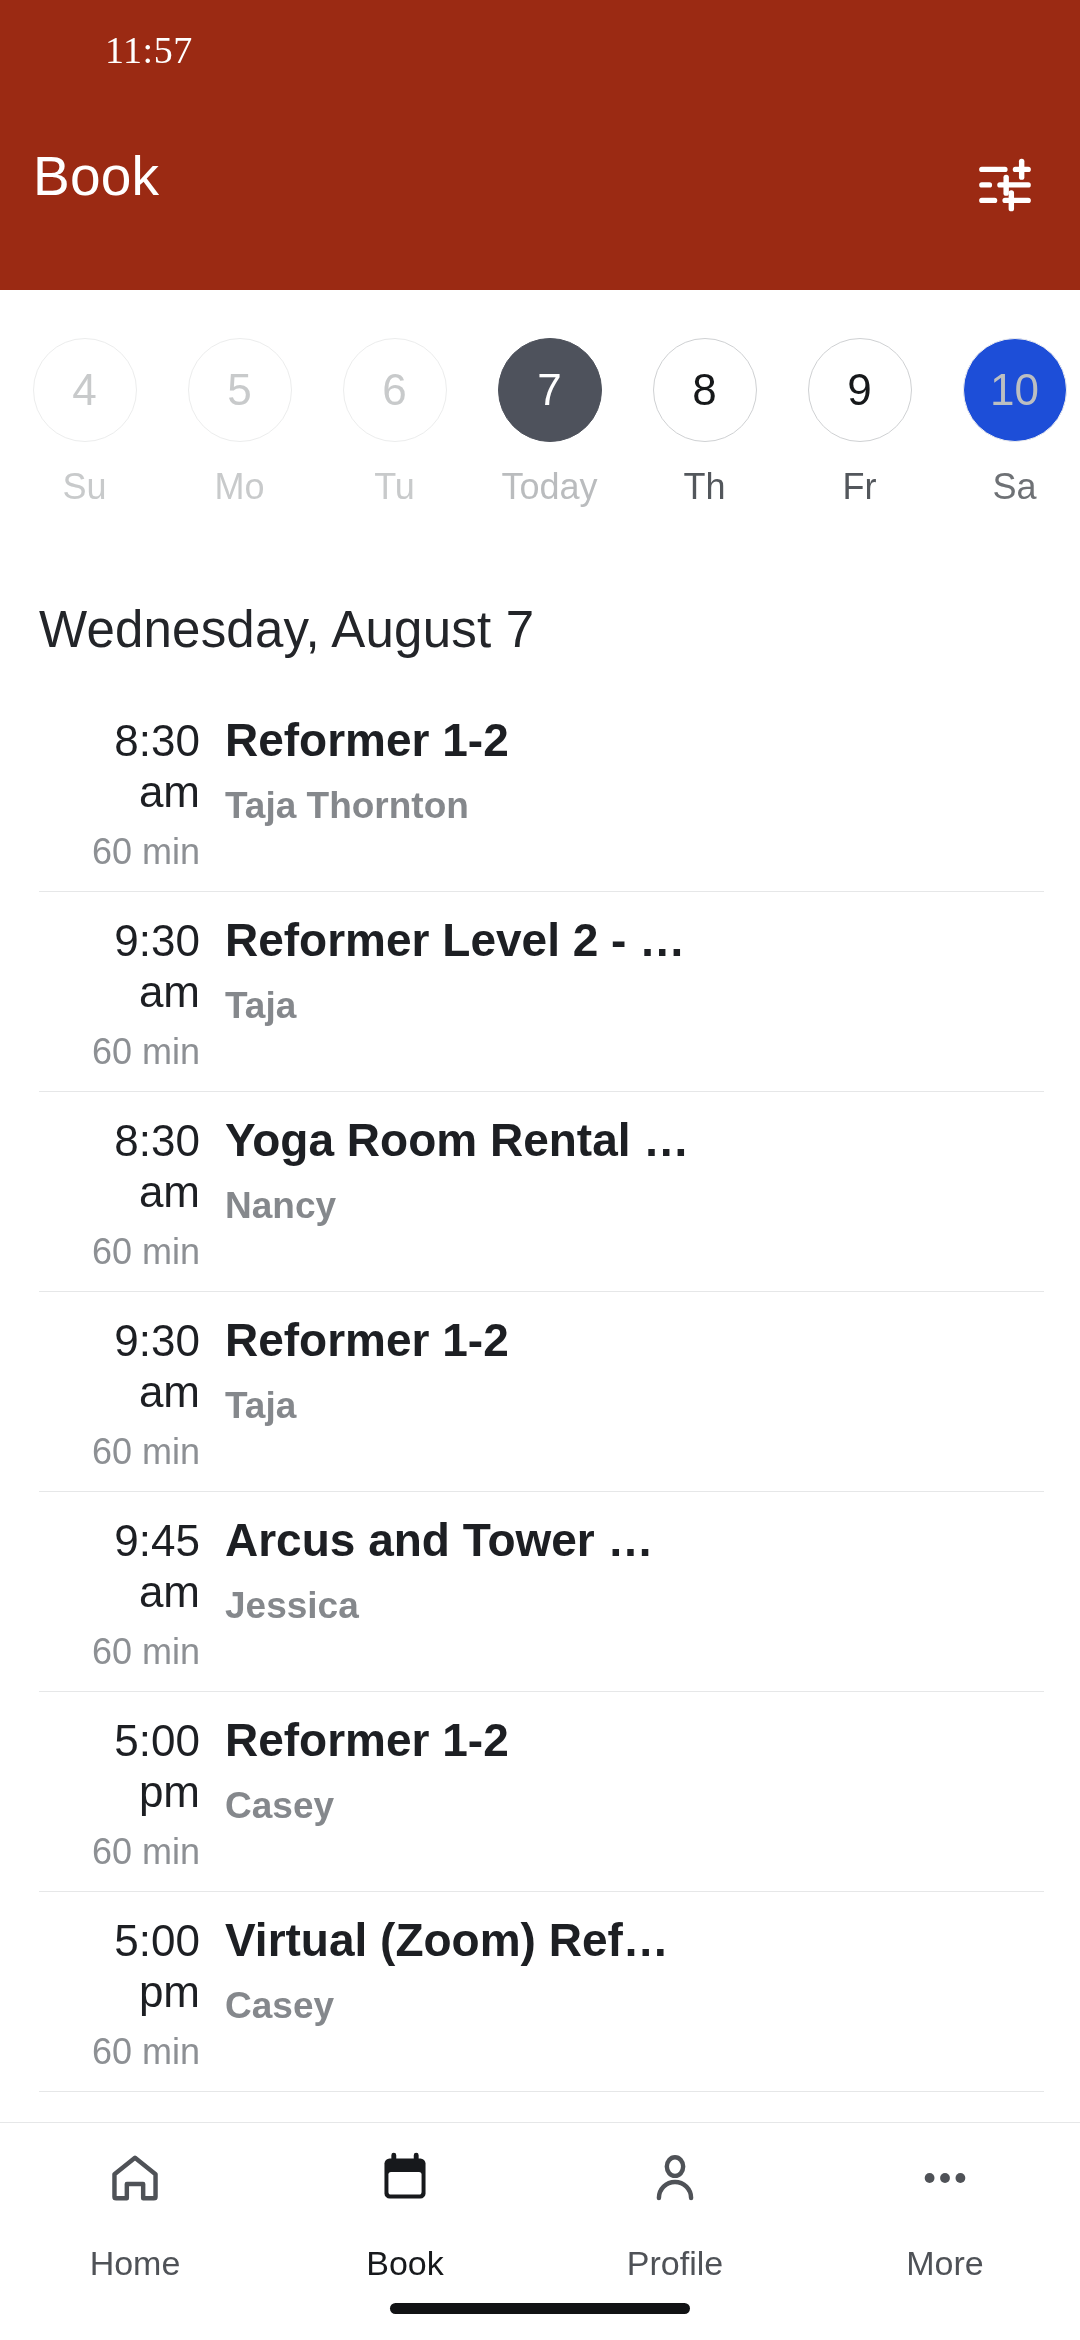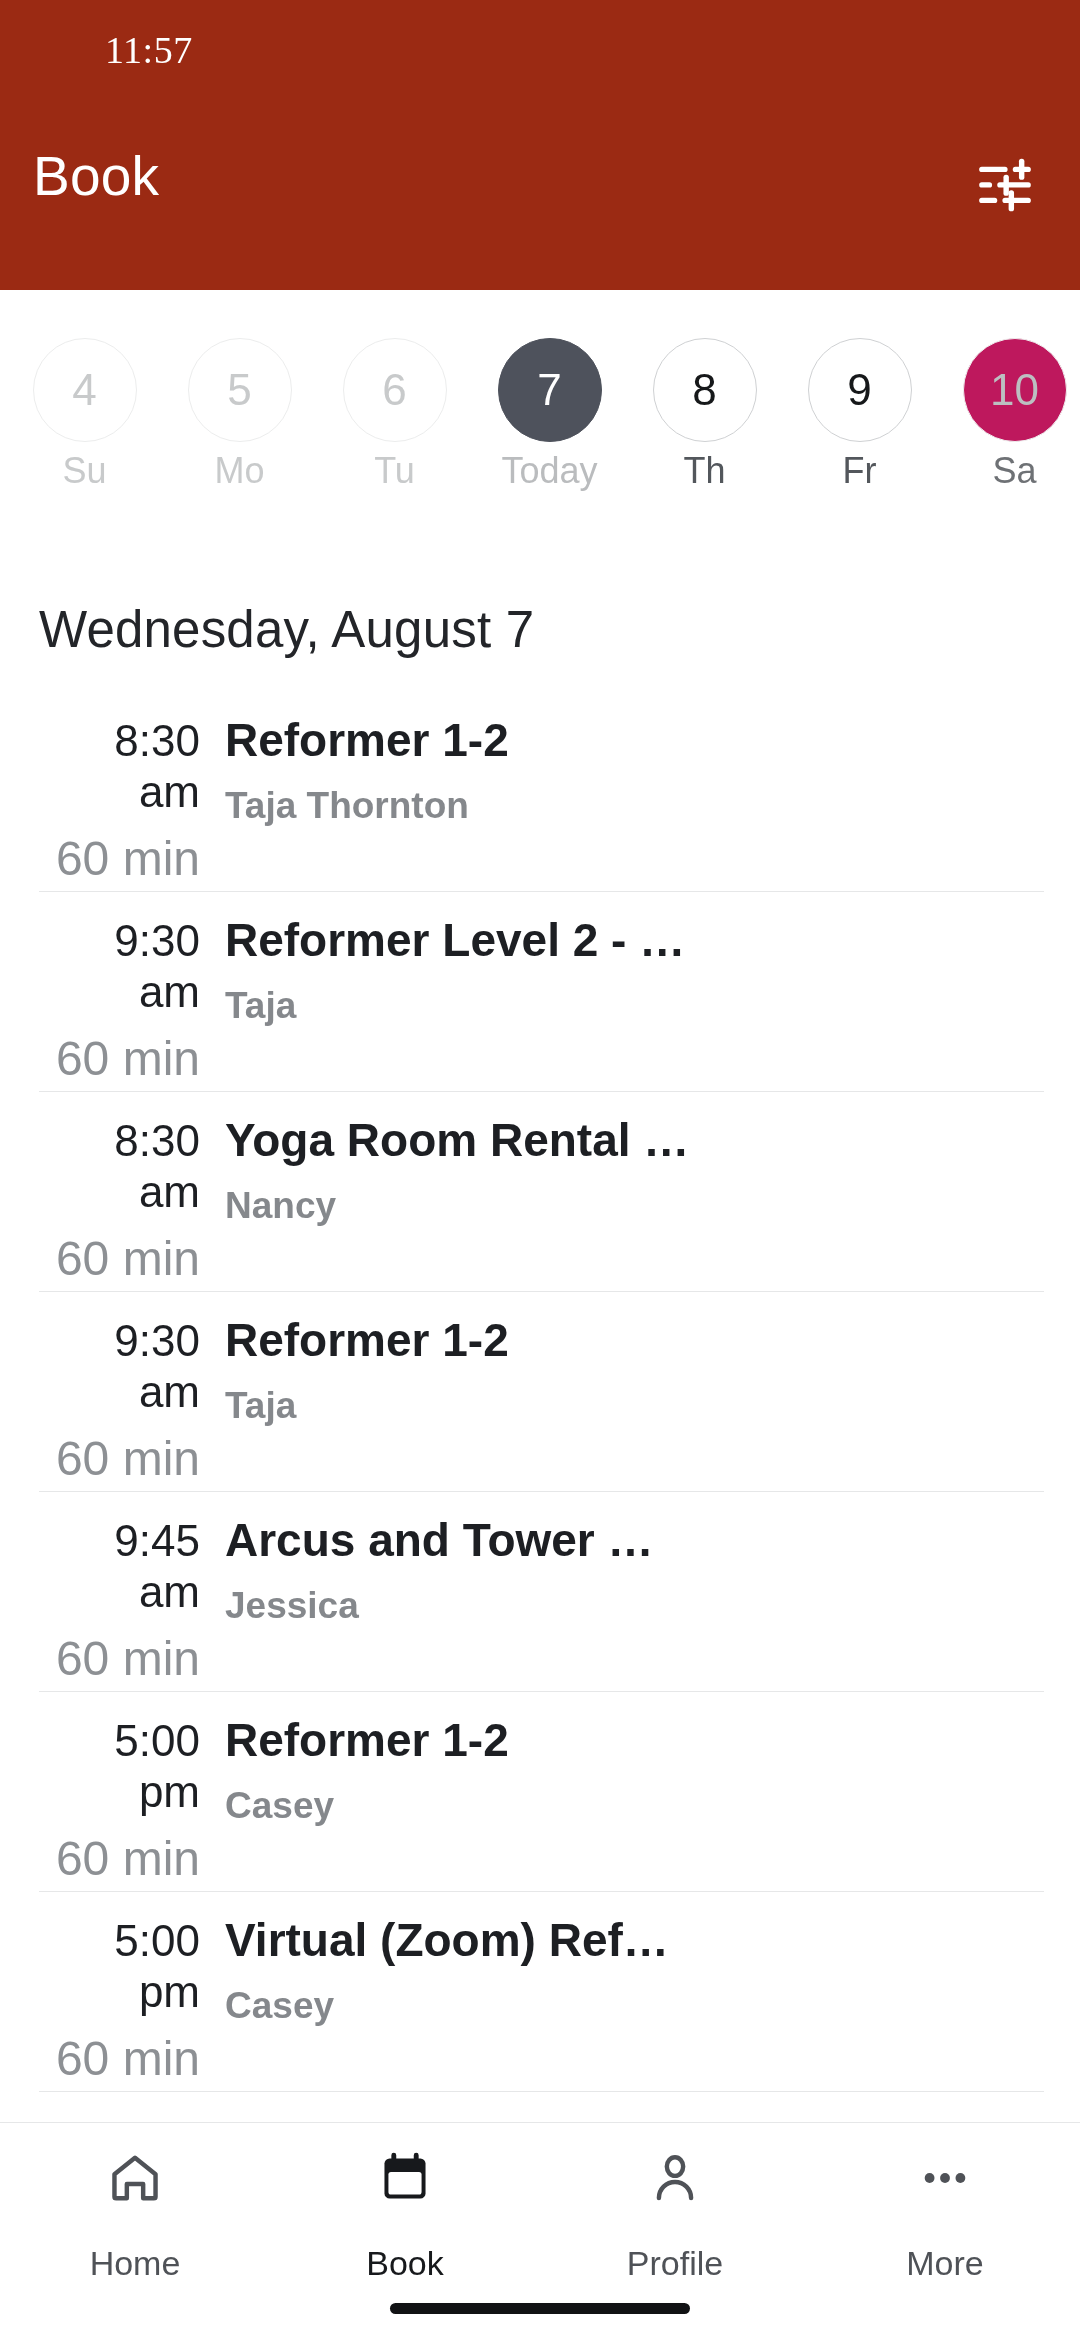--- a/index.html
+++ b/index.html
@@ -57,7 +57,7 @@
   .daycircle.past   { border:1.5px solid #eceded; color:#c8cacb; background:#fff; }
   .daycircle.today  { background:#4e525c; color:#ffffff; border:1.5px solid #4e525c; }
   .daycircle.avail  { border:1.5px solid #cfd1d3; color:#16181a; background:#fff; }
-  .daycircle.muted  { background:#be185d; border:1.5px solid #efefef; color:#bcbfc1; }
+  .daycircle.muted  { background:#1d4ed8; border:1.5px solid #efefef; color:#bcbfc1; }
   .daylabel { margin-top:8px; font-size:36px; }
   .daylabel.past  { color:#c8cacb; }
   .daylabel.today { color:#babcbe; }

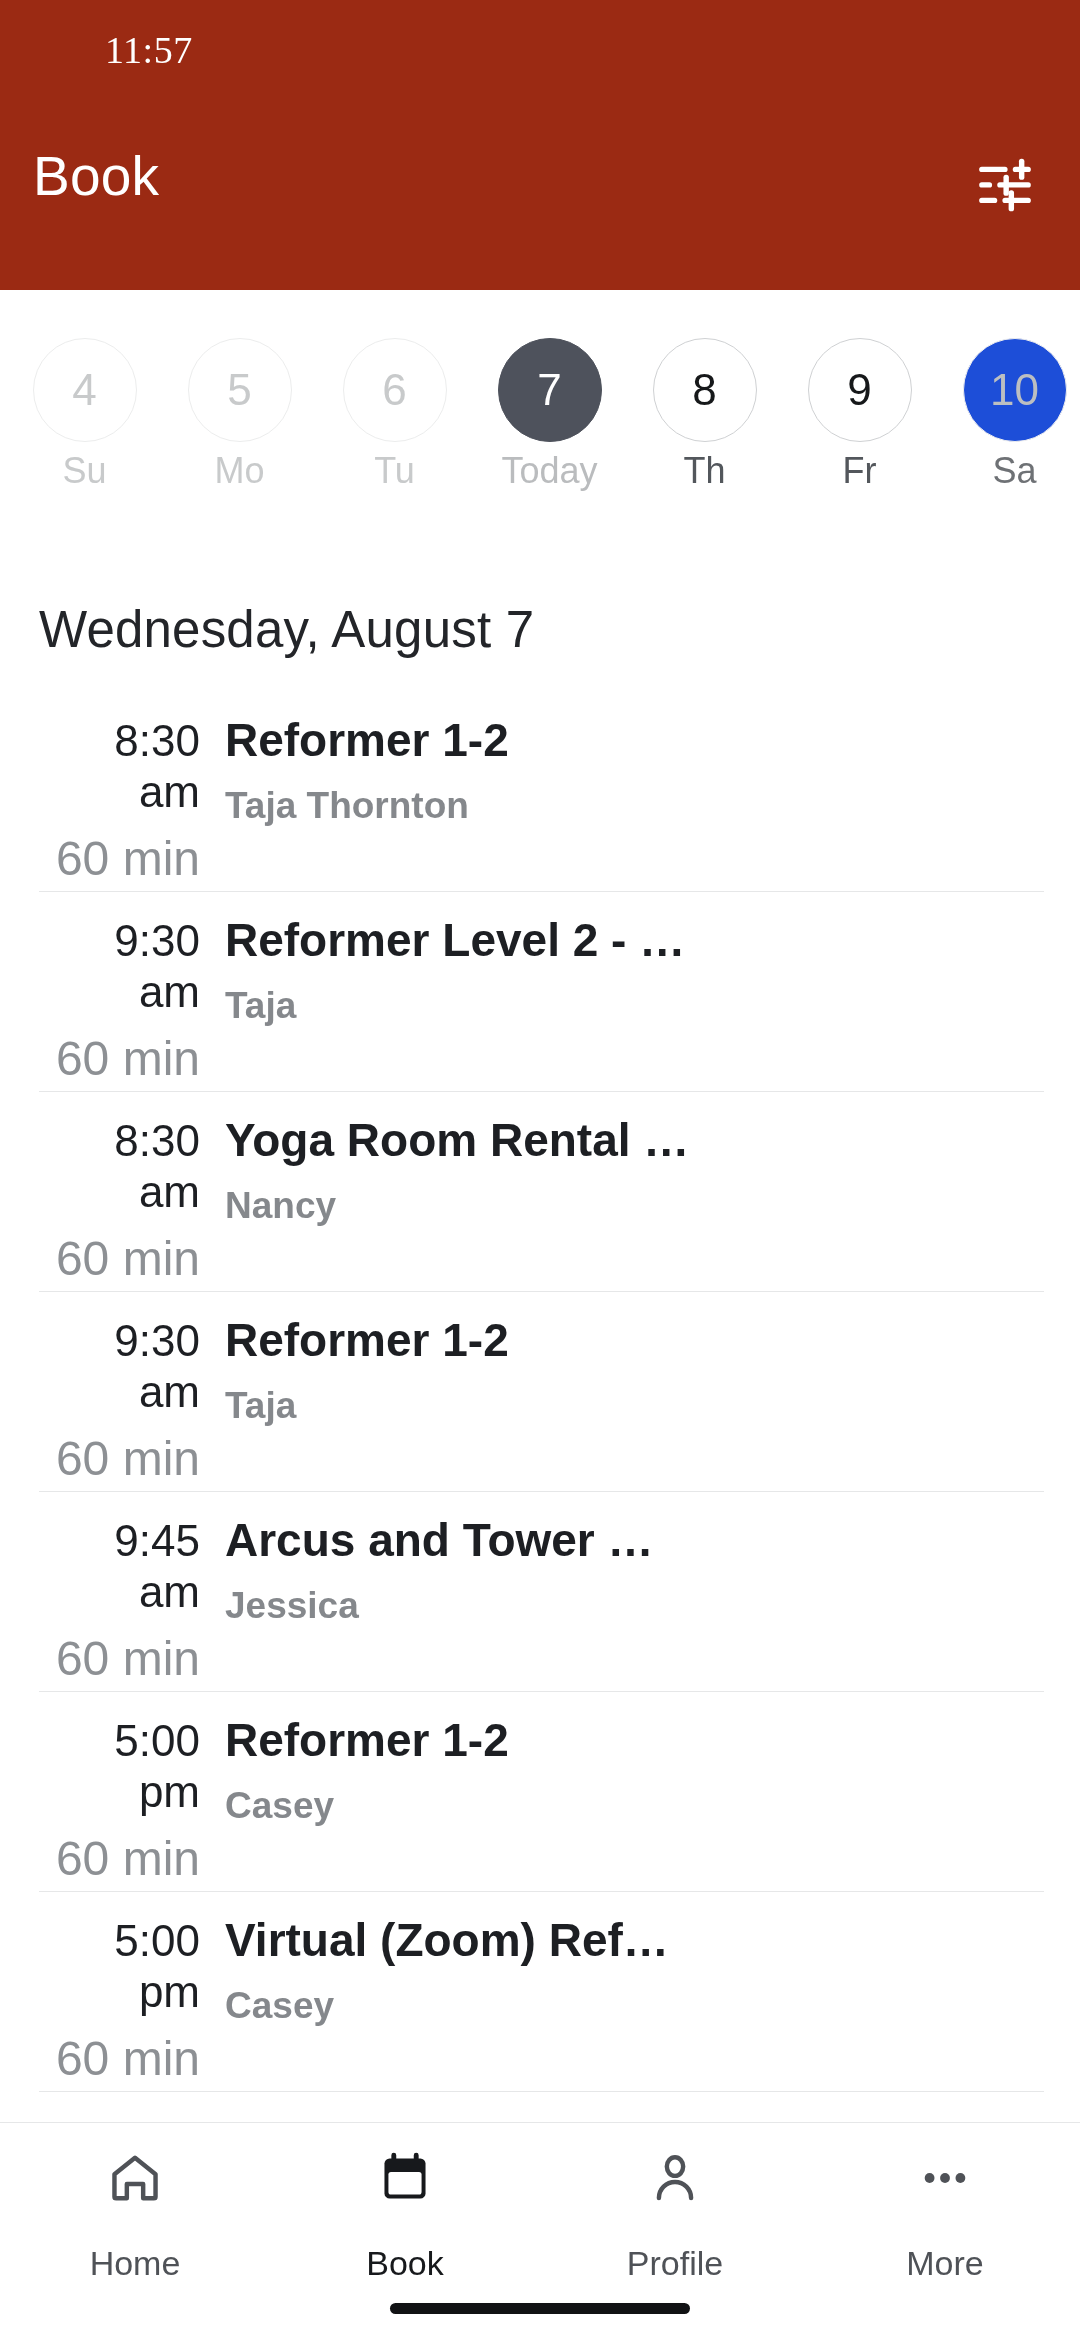--- a/index.html
+++ b/index.html
@@ -58,7 +58,7 @@
   .daycircle.today  { background:#4e525c; color:#ffffff; border:1.5px solid #4e525c; }
   .daycircle.avail  { border:1.5px solid #cfd1d3; color:#16181a; background:#fff; }
   .daycircle.muted  { background:#1d4ed8; border:1.5px solid #efefef; color:#bcbfc1; }
-  .daylabel { margin-top:8px; font-size:36px; }
+  .daylabel { margin-top:24px; font-size:36px; }
   .daylabel.past  { color:#c8cacb; }
   .daylabel.today { color:#babcbe; }
   .daylabel.avail { color:#53575c; }

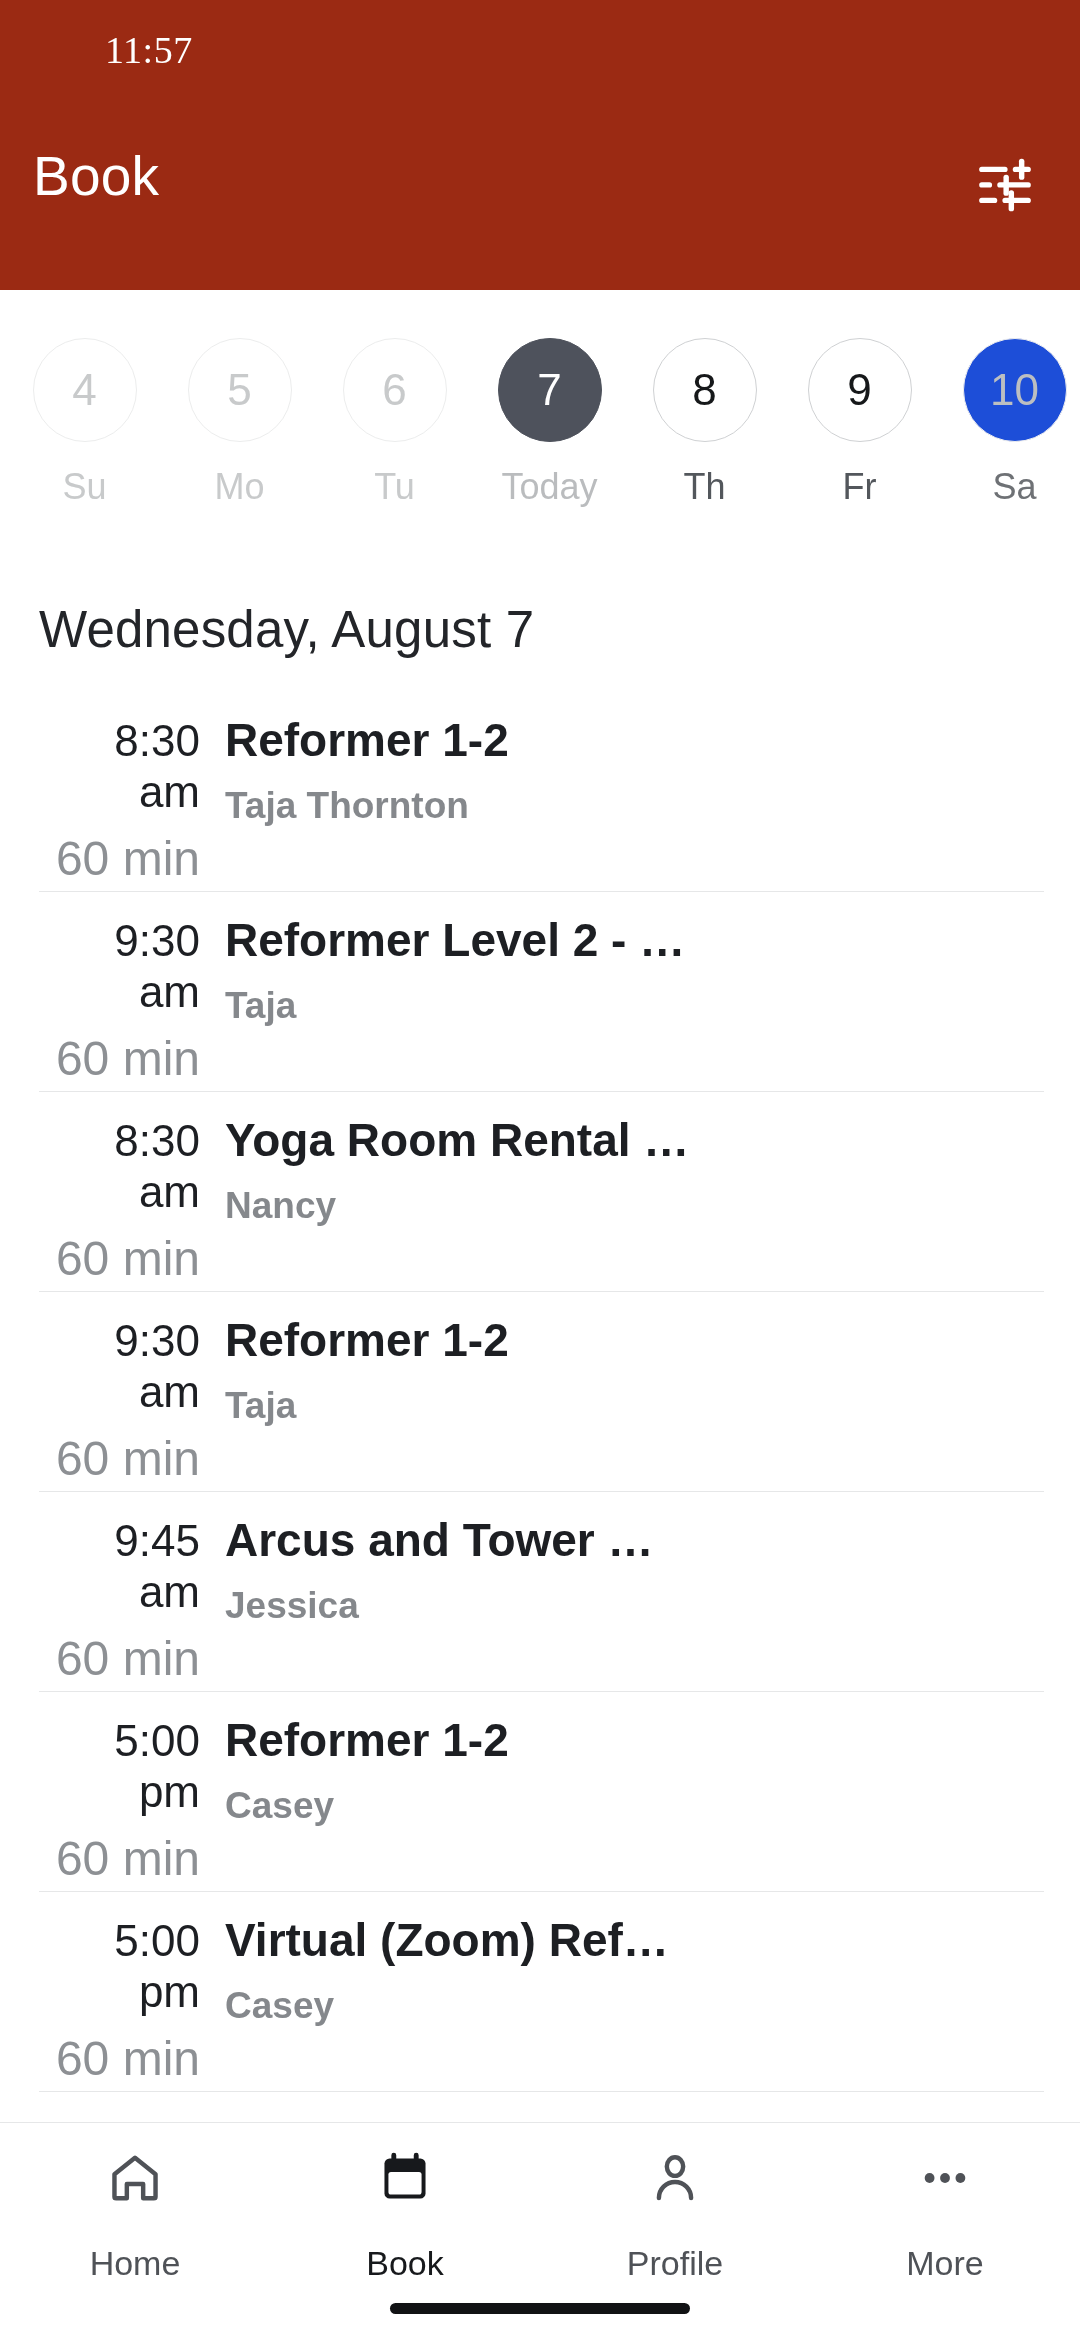--- a/index.html
+++ b/index.html
@@ -88,7 +88,7 @@
     text-align:right;
   }
   .time-main { font-size:44px; color:#1d1f23; line-height:1.15;padding-left:48px; }
-  .time-dur  { font-size:48px; color:#8d9094; margin-top:14px; }
+  .time-dur  { font-size:36px; color:#8d9094; margin-top:14px; }
   .infocol {
     position:absolute; left:225px; top:20px; width:465px;font-weight:bold;
   }

